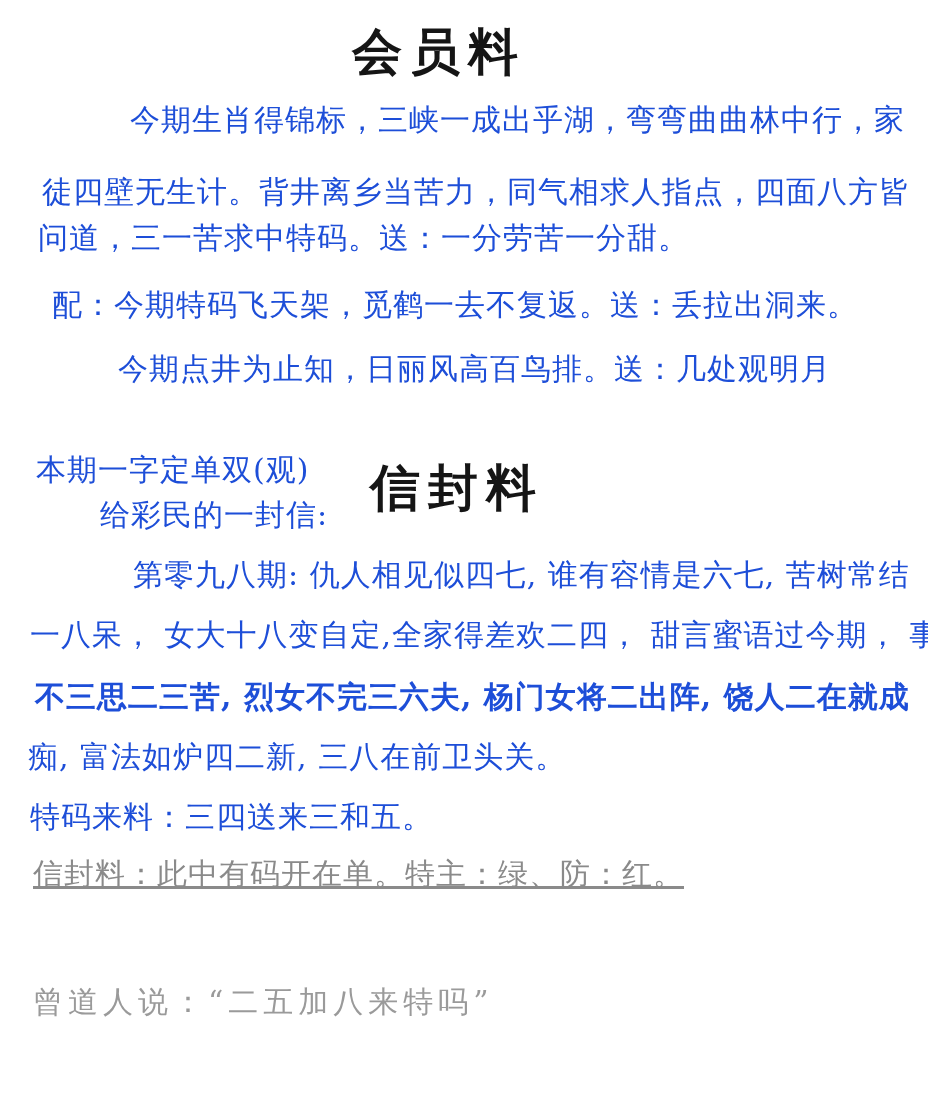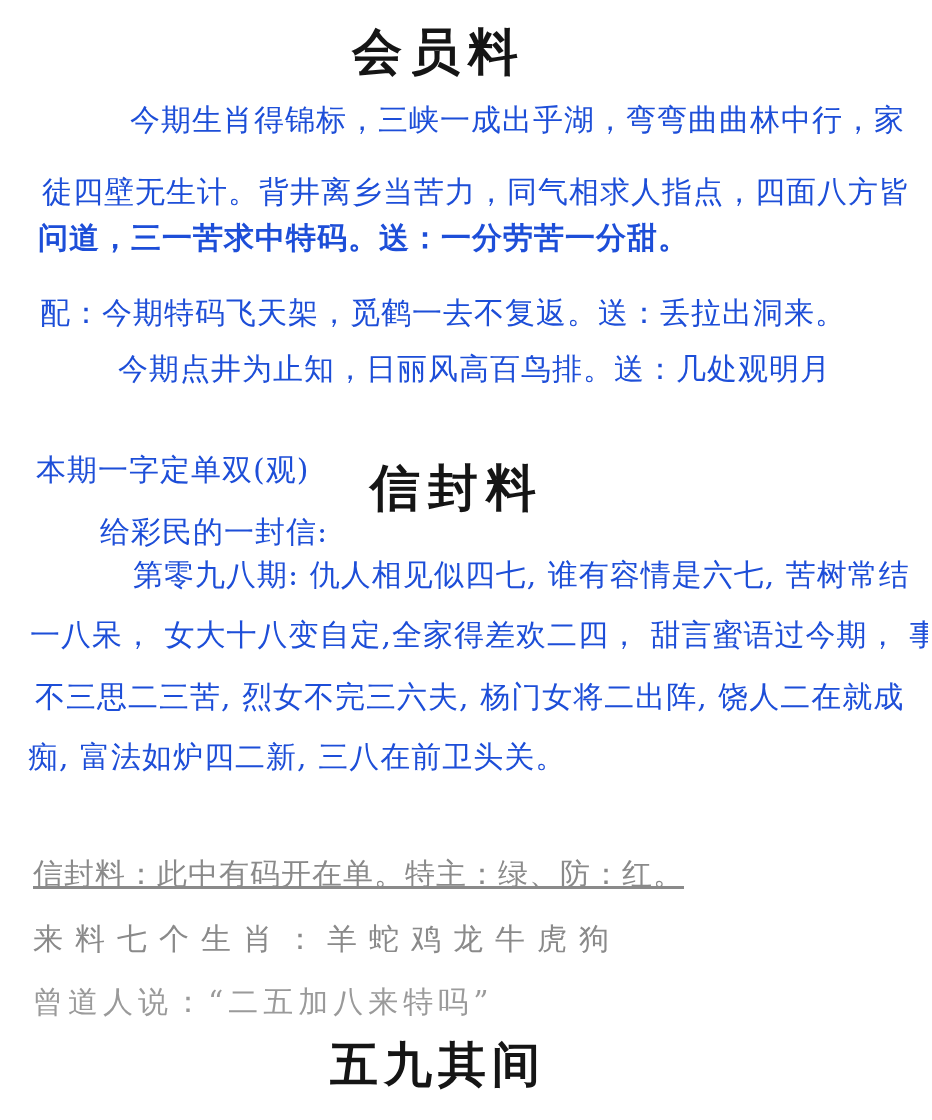--- a/index.html
+++ b/index.html
@@ -50,7 +50,7 @@
 
   <div class="ln" style="top:174px; left:42px;">徒四壁无生计。背井离乡当苦力，同气相求人指点，四面八方皆</div>
 
-  <div class="ln" style="top:220px; left:38px;font-weight:bold;">问道，三一苦求中特码。送：一分劳苦一分甜。</div>
+  <div class="ln" style="top:220px; left:38px;">问道，三一苦求中特码。送：一分劳苦一分甜。</div>
 
   <div class="ln" style="top:287px; left:40px;margin-top:8px;">配：今期特码飞天架，觅鹤一去不复返。送：丢拉出洞来。</div>
 

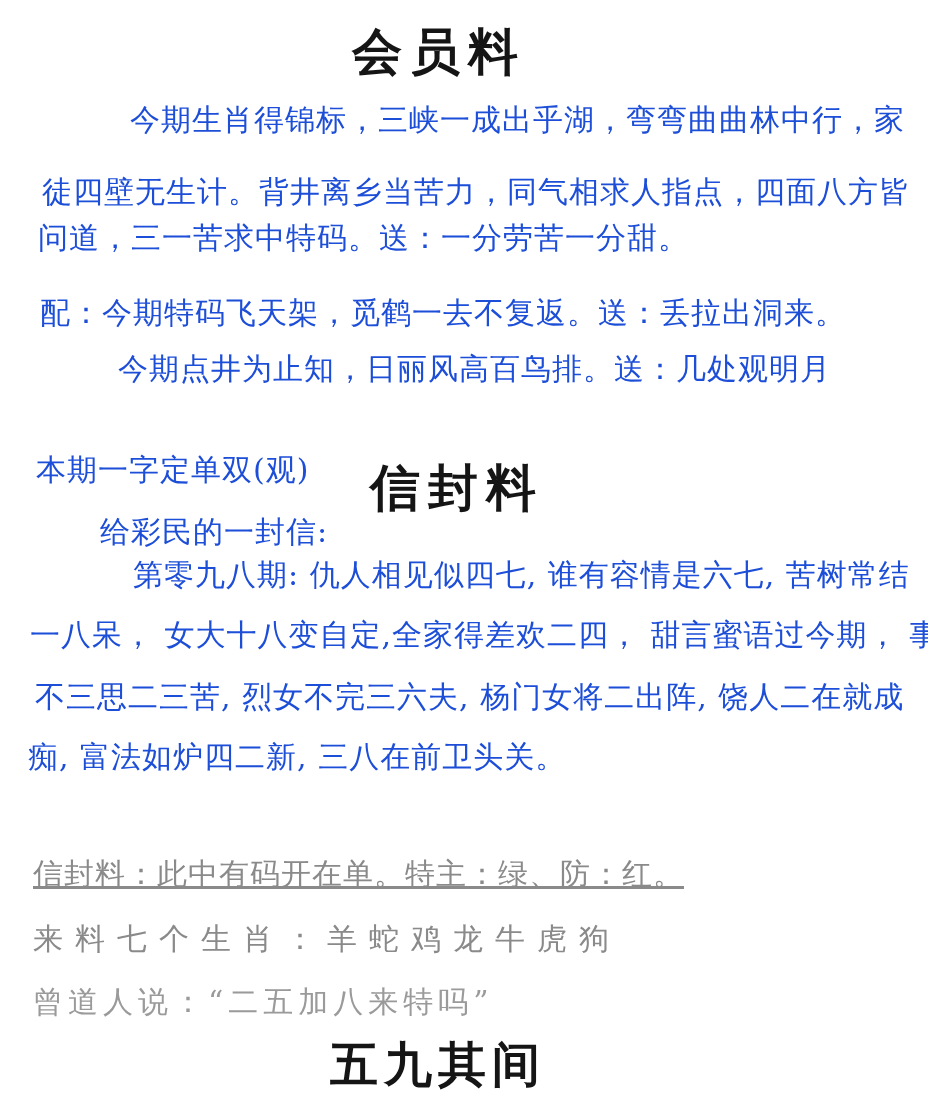--- a/index.html
+++ b/index.html
@@ -52,7 +52,7 @@
 
   <div class="ln" style="top:220px; left:38px;">问道，三一苦求中特码。送：一分劳苦一分甜。</div>
 
-  <div class="ln" style="top:287px; left:40px;margin-top:8px;">配：今期特码飞天架，觅鹤一去不复返。送：丢拉出洞来。</div>
+  <div class="ln" style="top:287px; left:52px;">配：今期特码飞天架，觅鹤一去不复返。送：丢拉出洞来。</div>
 
   <div class="ln" style="top:351px; left:118px;">今期点井为止知，日丽风高百鸟排。送：几处观明月</div>
 

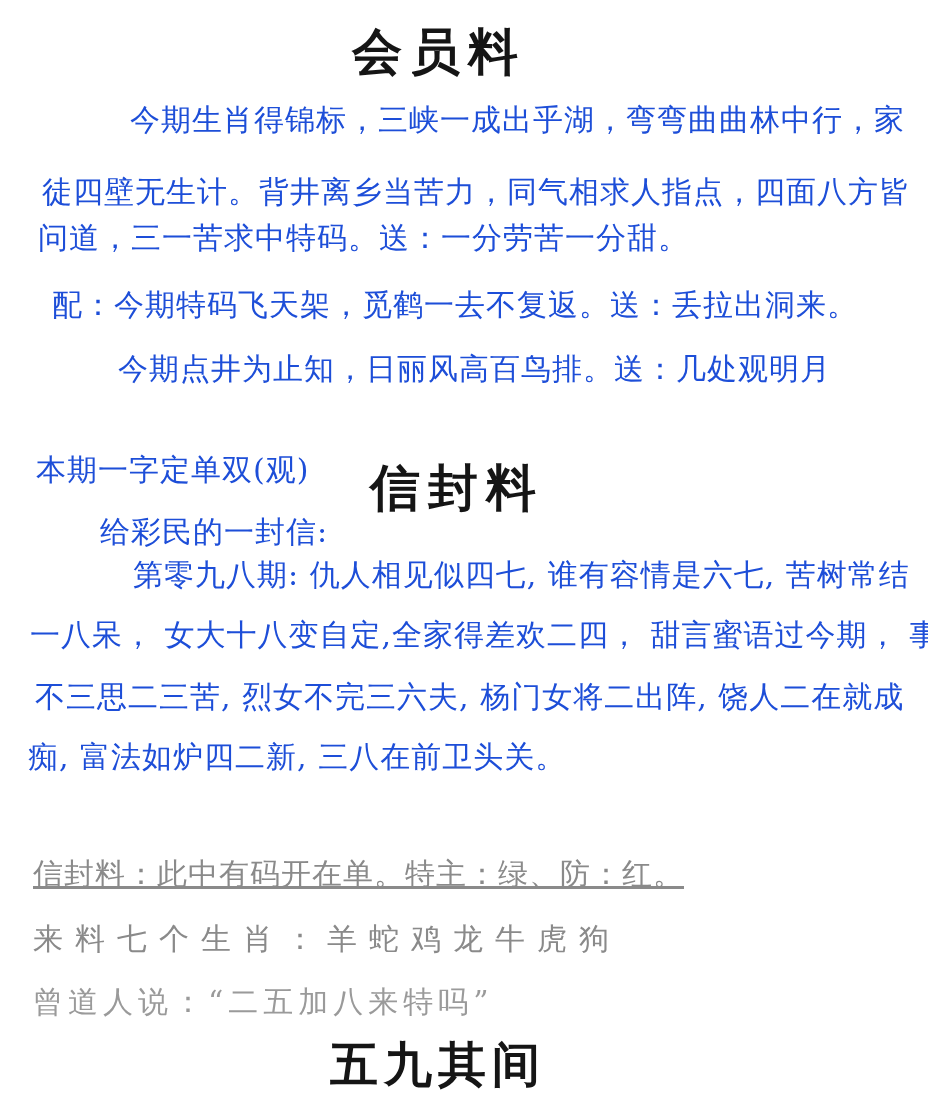--- a/index.html
+++ b/index.html
@@ -60,7 +60,7 @@
 
   <div class="ln title" style="top:458px; left:342px;margin-left:28px;">信封料</div>
 
-  <div class="ln" style="top:497px; left:100px;margin-top:17px;">给彩民的一封信:</div>
+  <div class="ln" style="top:497px; left:100px;">给彩民的一封信:</div>
 
   <div class="ln" style="top:557px; left:133px;">第零九八期: 仇人相见似四七, 谁有容情是六七, 苦树常结</div>
 

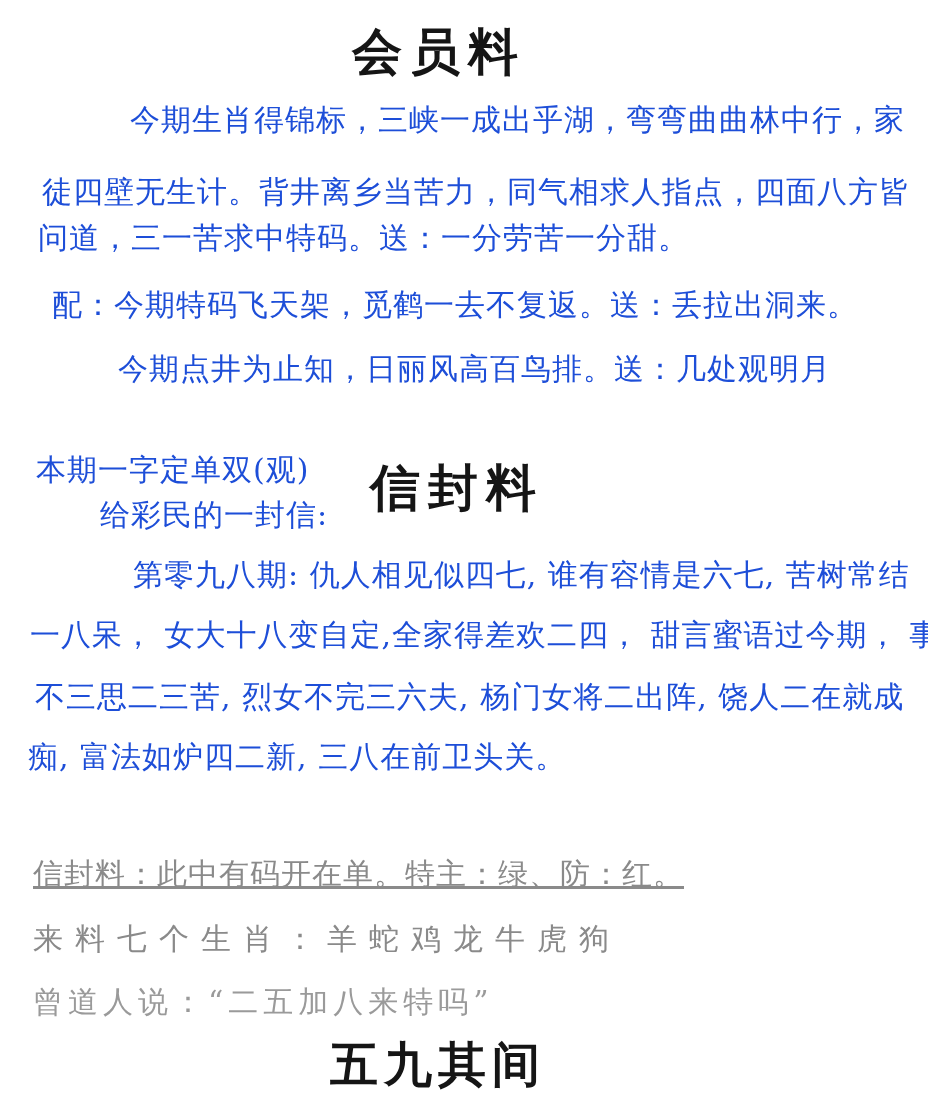--- a/index.html
+++ b/index.html
@@ -66,7 +66,7 @@
 
   <div class="ln" style="top:617px; left:30px;">一八呆， 女大十八变自定,全家得差欢二四， 甜言蜜语过今期， 事</div>
 
-  <div class="ln" style="top:679px; left:35px;">不三思二三苦, 烈女不完三六夫, 杨门女将二出阵, 饶人二在就成</div>
+  <div class="ln" style="top:679px; left:35px;font-weight:bold;">不三思二三苦, 烈女不完三六夫, 杨门女将二出阵, 饶人二在就成</div>
 
   <div class="ln" style="top:739px; left:28px;">痴, 富法如炉四二新, 三八在前卫头关。</div>
 

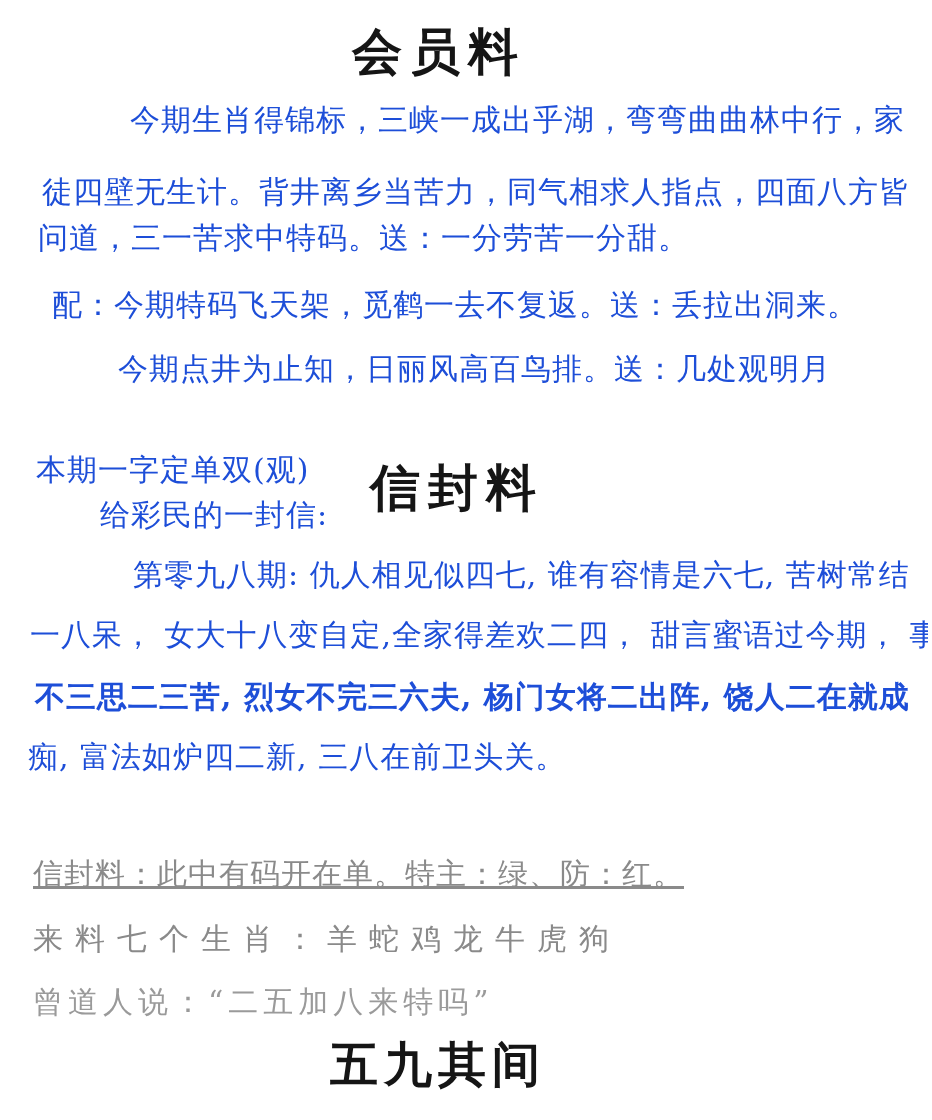--- a/index.html
+++ b/index.html
@@ -70,6 +70,7 @@
 
   <div class="ln" style="top:739px; left:28px;">痴, 富法如炉四二新, 三八在前卫头关。</div>
 
+  <div class="ln" style="top:799px; left:30px;">特码来料：三四送来三和五。</div>
 
   <div class="ln faded" style="top:856px; left:33px;text-decoration:underline;">信封料：此中有码开在单。特主：绿、防：红。</div>
 

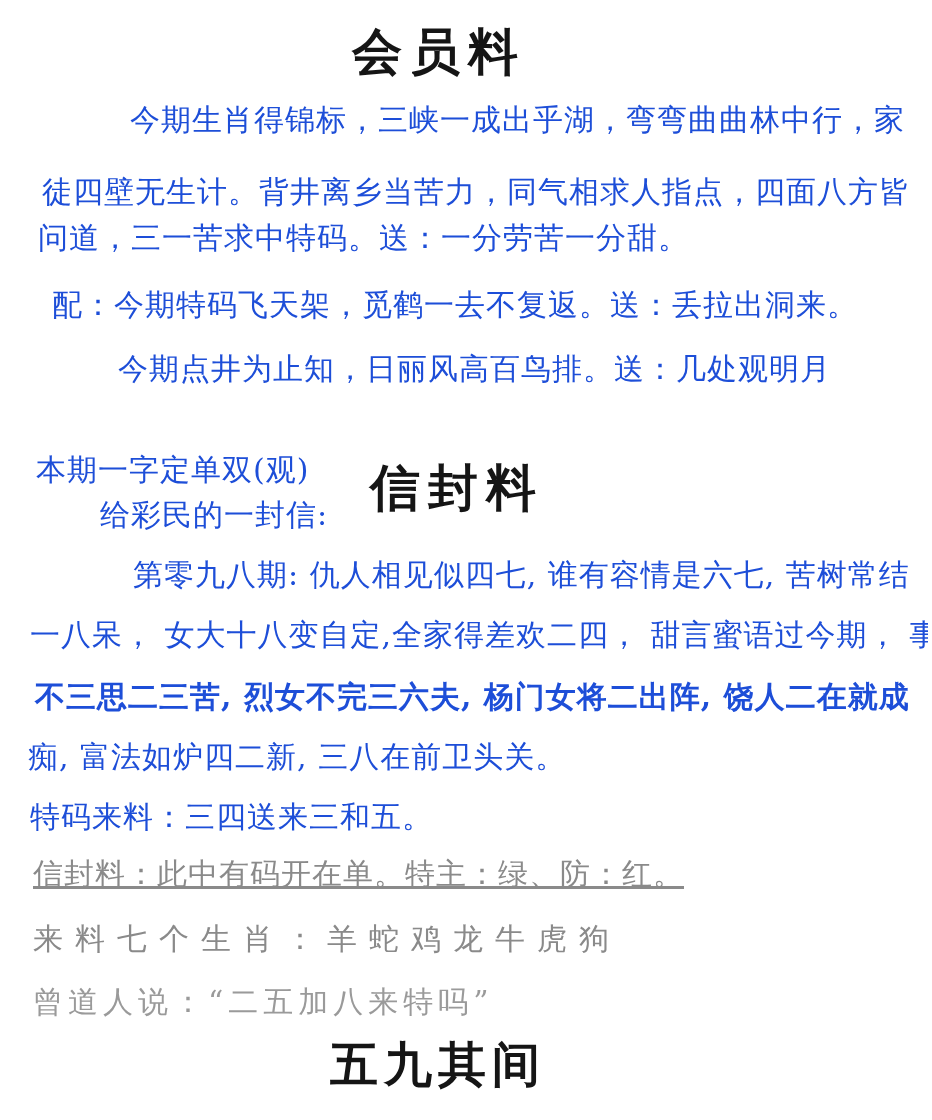--- a/index.html
+++ b/index.html
@@ -74,7 +74,6 @@
 
   <div class="ln faded" style="top:856px; left:33px;text-decoration:underline;">信封料：此中有码开在单。特主：绿、防：红。</div>
 
-  <div class="ln faded wide" style="top:921px; left:33px;">来料七个生肖：羊蛇鸡龙牛虎狗</div>
 
   <div class="ln faded2 semiwide" style="top:984px; left:33px;">曾道人说：“二五加八来特吗”</div>
 

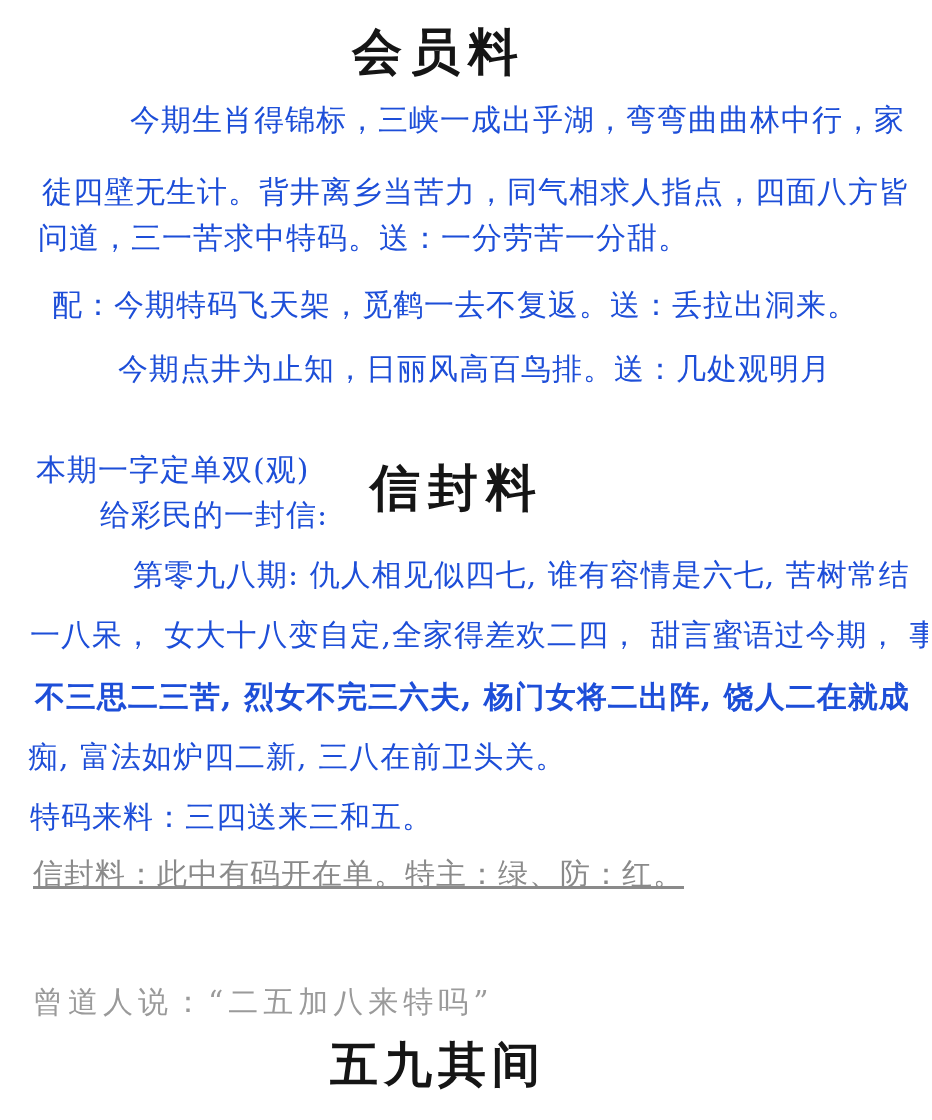--- a/index.html
+++ b/index.html
@@ -77,7 +77,6 @@
 
   <div class="ln faded2 semiwide" style="top:984px; left:33px;">曾道人说：“二五加八来特吗”</div>
 
-  <div class="ln footer-title" style="top:1036px; left:330px;">五九其间</div>
 
 </div>
 

